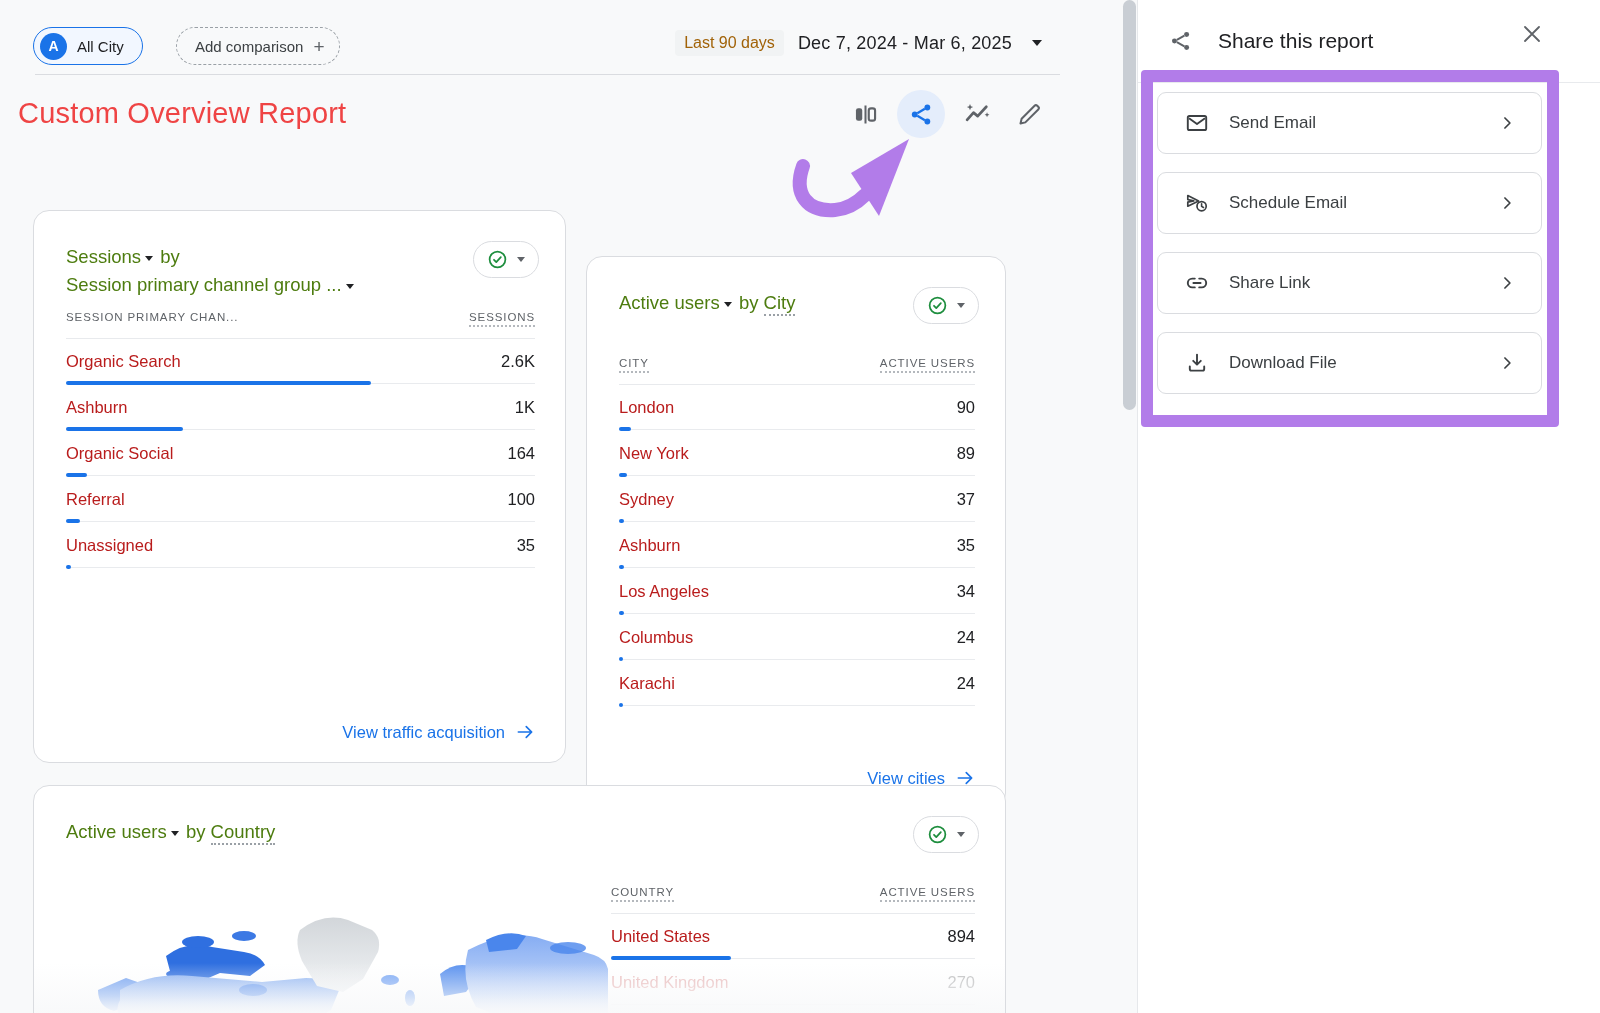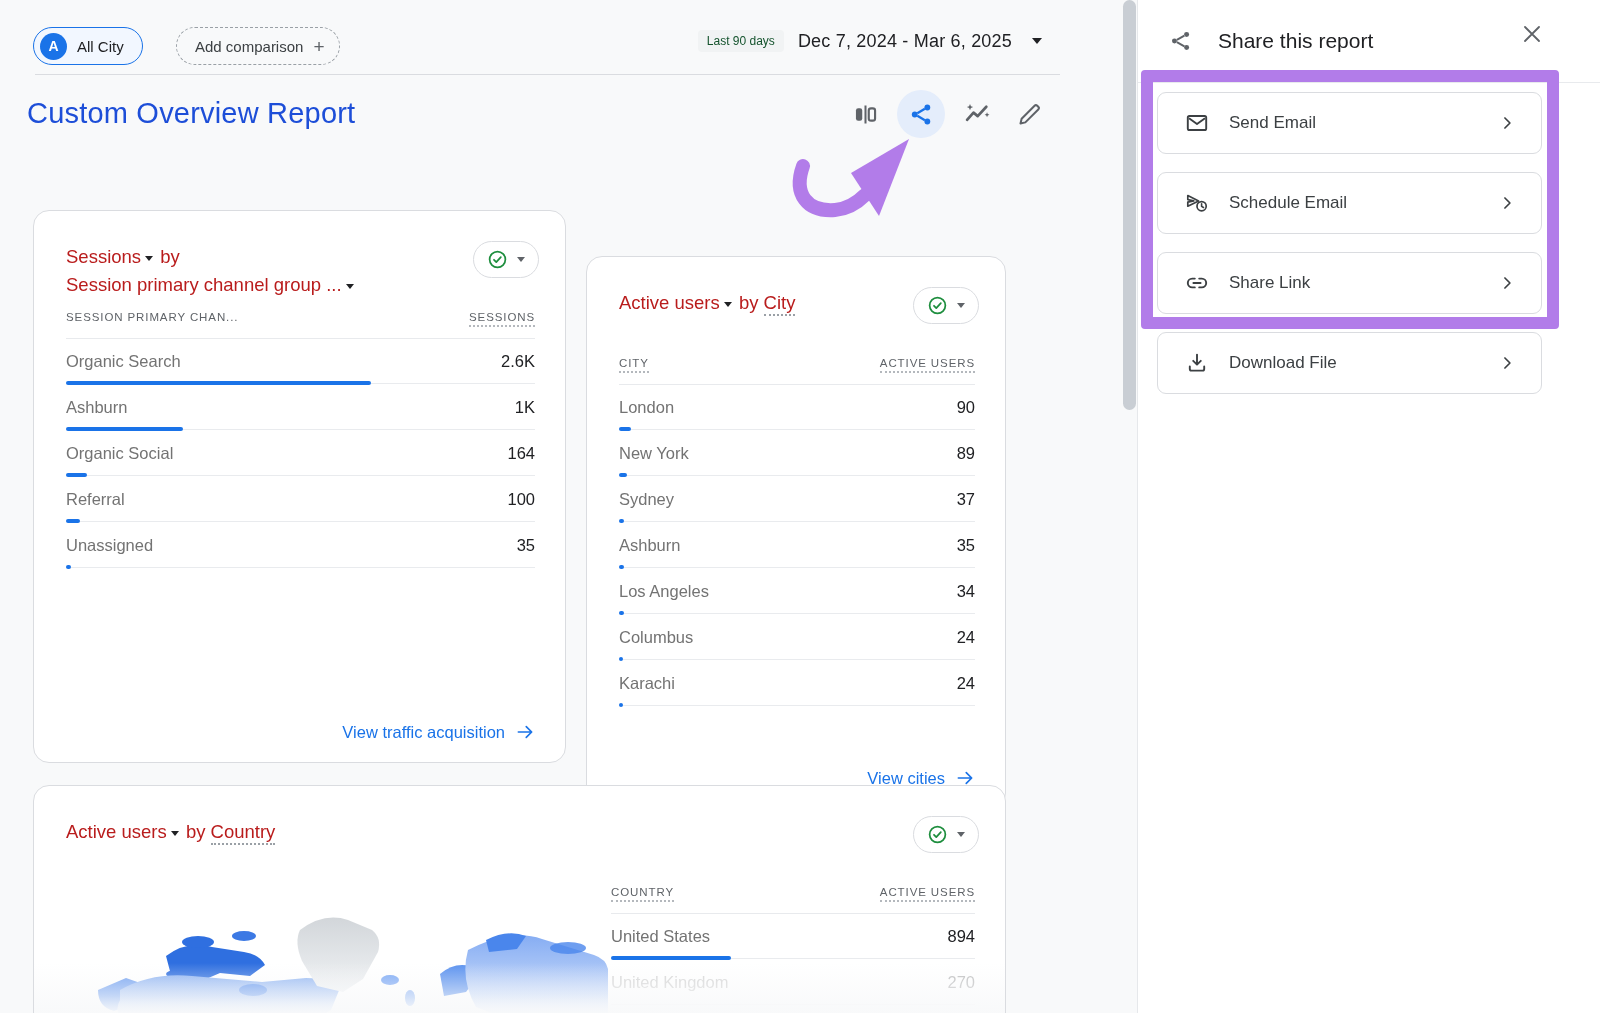--- a/index.html
+++ b/index.html
@@ -18,7 +18,7 @@
   .chip-add .lbl { font-size:15px; font-weight:500; }
   .chip-add .plus { font-size:19px; color:#5f6368; line-height:1; }
   .date-area { position:absolute; right:558px; top:30px; display:flex; align-items:center; gap:14px; cursor:pointer; }
-  .date-preset { background:#f1f3f4; border-radius:4px; padding:4px 9px; font-size:12px; color:#14532d; }
+  .date-preset { background:#f1f3f4; border-radius:4px; padding:4px 9px; font-size:16px; color:#a16207; }
   .date-range { font-size:18px; font-weight:500; color:#202124; letter-spacing:.2px; }
   .caret { display:inline-block; width:0; height:0; border-left:5px solid transparent;
     border-right:5px solid transparent; border-top:6px solid #202124; }

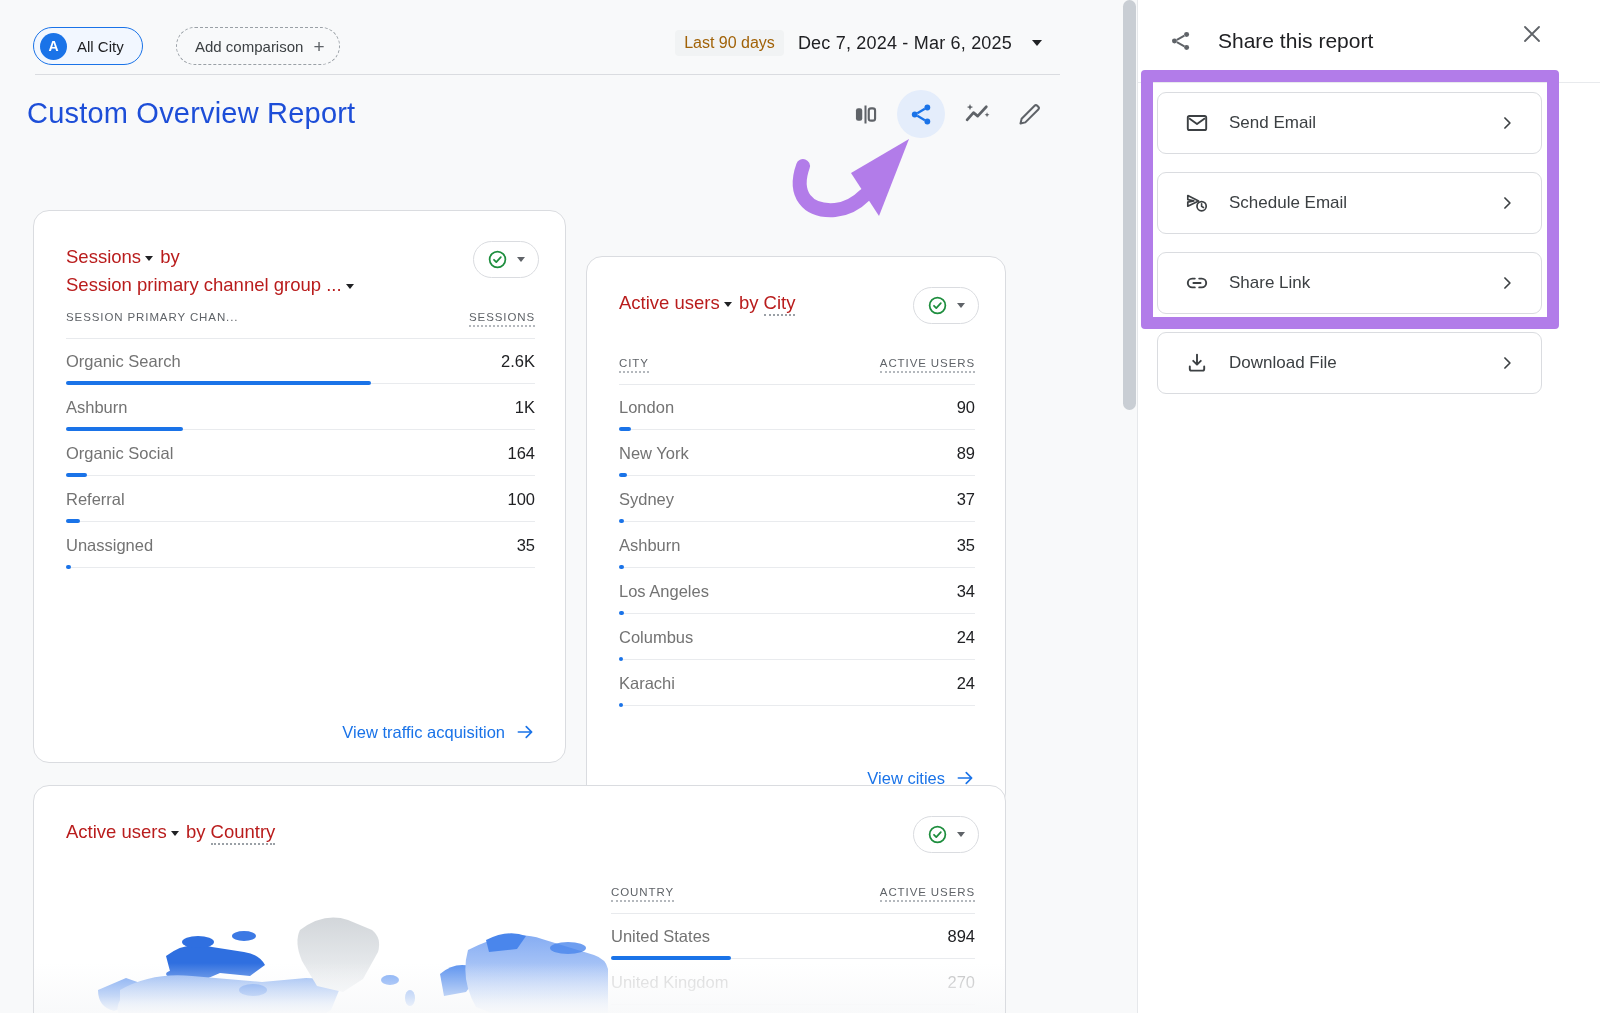--- a/index.html
+++ b/index.html
@@ -26,7 +26,7 @@
   .top-divider { position:absolute; left:35px; top:74px; width:1025px; height:1px; background:#dadce0; }
 
   
-  .page-title { position:absolute; left:27px; top:97px; font-size:29px; font-weight:400; color:#1d4ed8; letter-spacing:.2px; }
+  .page-title { position:absolute; left:18px; top:97px; font-size:29px; font-weight:400; color:#ef4444; letter-spacing:.2px; }
   .actions { position:absolute; left:845px; top:90px; display:flex; align-items:center; gap:12px; }
   .act-btn { width:40px; height:40px; display:flex; align-items:center; justify-content:center; cursor:pointer; }
   .act-btn.active { width:48px; height:48px; border-radius:50%; background:#e4edfb; }

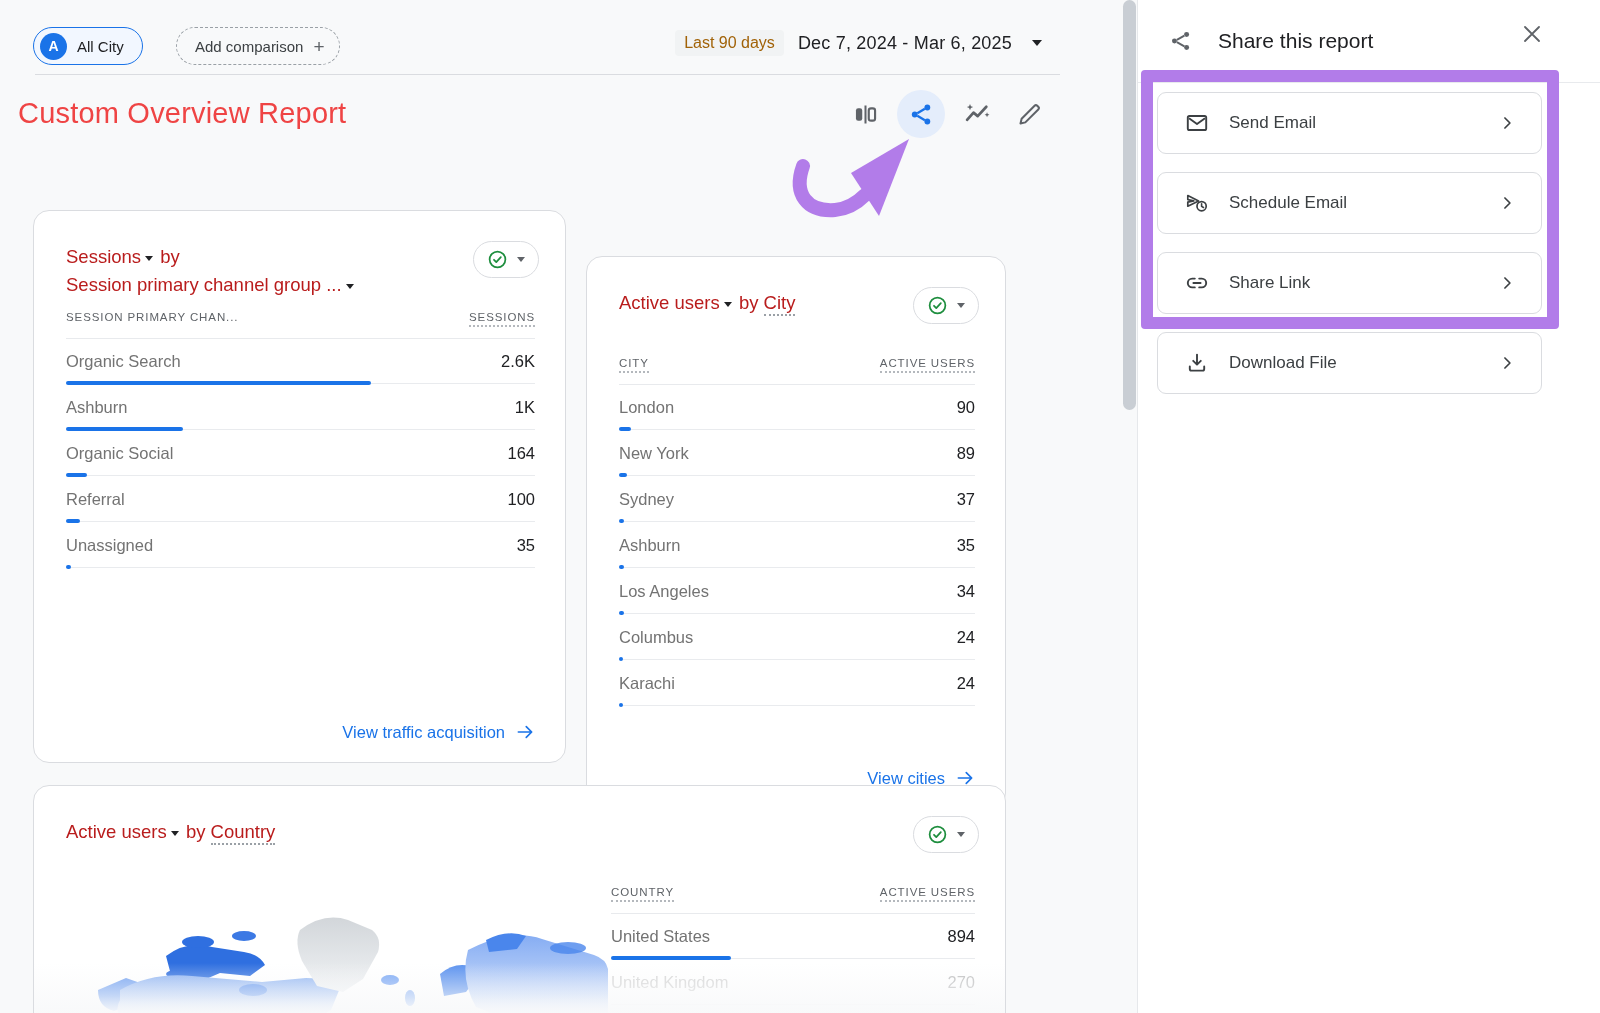--- a/index.html
+++ b/index.html
@@ -73,7 +73,7 @@
   .panel-head .p-share { margin-left:30px; }
   .panel-title { margin-left:24px; font-size:21px; font-weight:400; color:#202124; }
   .panel-close { position:absolute; right:56px; top:22px; width:24px; height:24px; cursor:pointer; }
-  .hl-box { position:absolute; left:3px; top:70px; width:418px; height:259px;
+  .hl-box { position:absolute; left:3px; top:70px; width:418px; height:357px;
     border:12px solid var(--purple,#b27ce9); border-radius:4px; }
   .hl-inner { position:absolute; inset:0; padding:10px 5px 0 4px; }
   .share-item { height:62px; border:1px solid #dadce0; border-radius:9px; background:#fff; margin-bottom:18px;

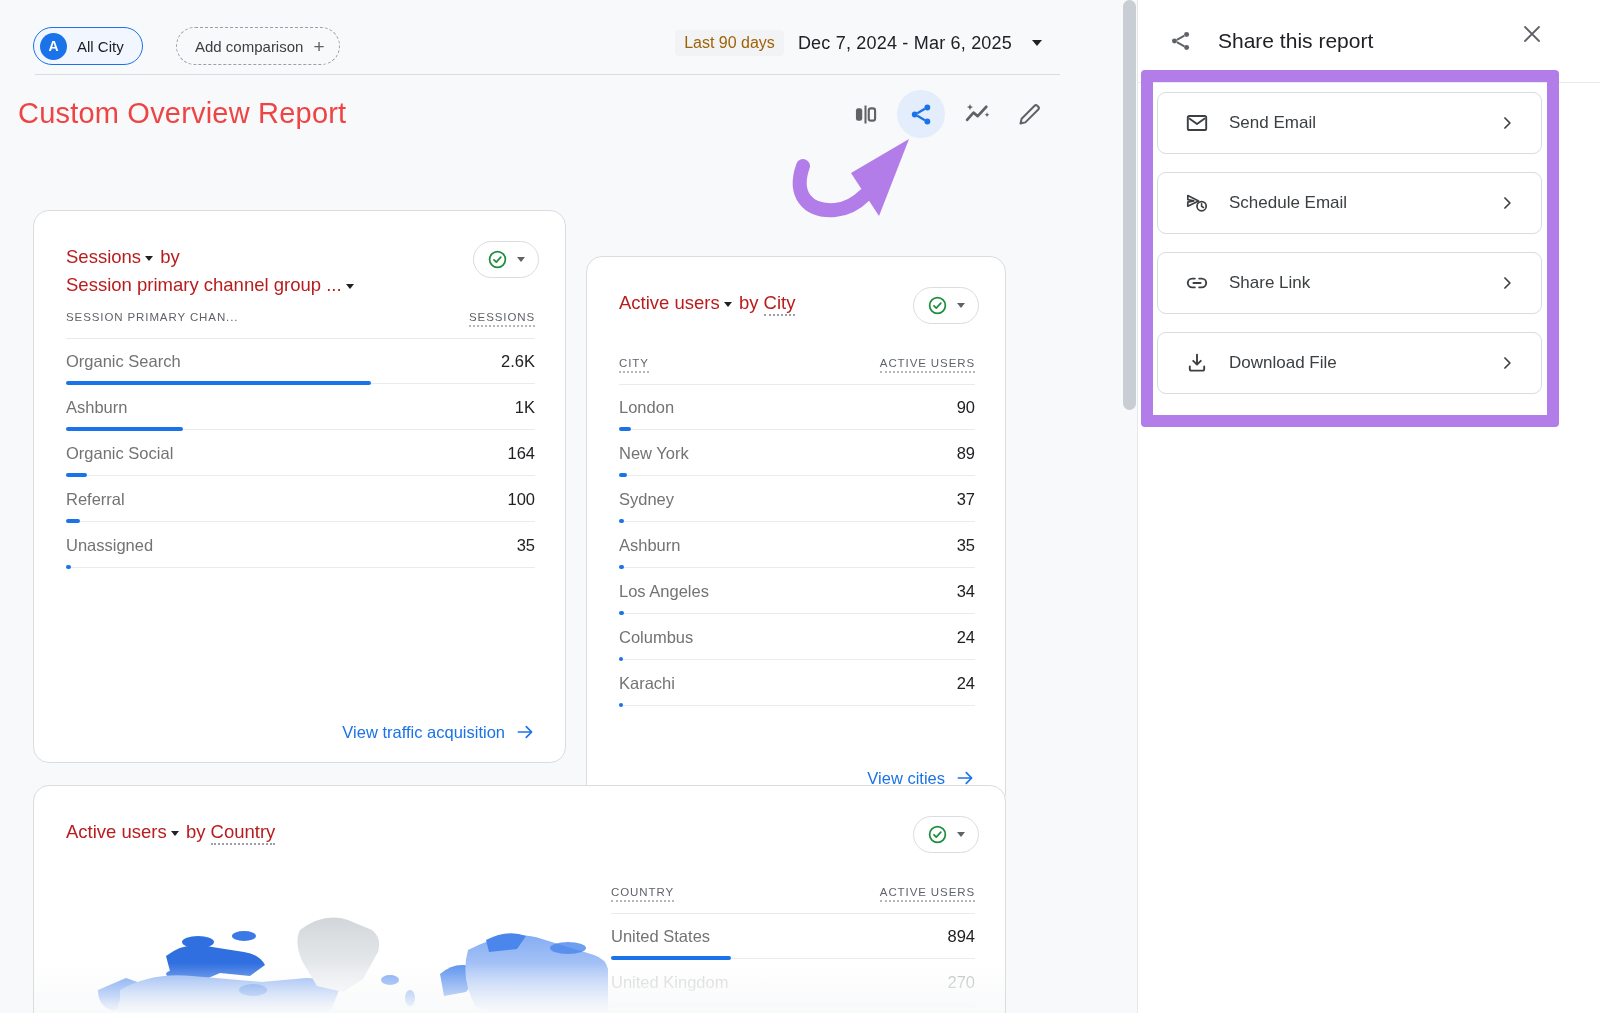--- a/index.html
+++ b/index.html
@@ -37,7 +37,7 @@
   .card1 { left:33px; top:210px; width:533px; height:553px; }
   .card2 { left:586px; top:210px; width:420px; height:553px;margin-top:46px; }
   .card3 { left:33px; top:785px; width:973px; height:262px; }
-  .card-title { position:absolute; left:32px; top:32px; font-size:18.5px; font-weight:500; line-height:28px; color:#b91c1c; }
+  .card-title { position:absolute; left:32px; top:32px; font-size:18.5px; font-weight:500; line-height:28px; color:#4d7c0f; }
   .card-title .lite { font-weight:400; }
   .card-title .caret { border-top-width:5px; border-left-width:4.5px; border-right-width:4.5px; margin:0 2px 2px 4px; }
   .dot-u { border-bottom:2px dotted #9aa0a6; padding-bottom:1px; }

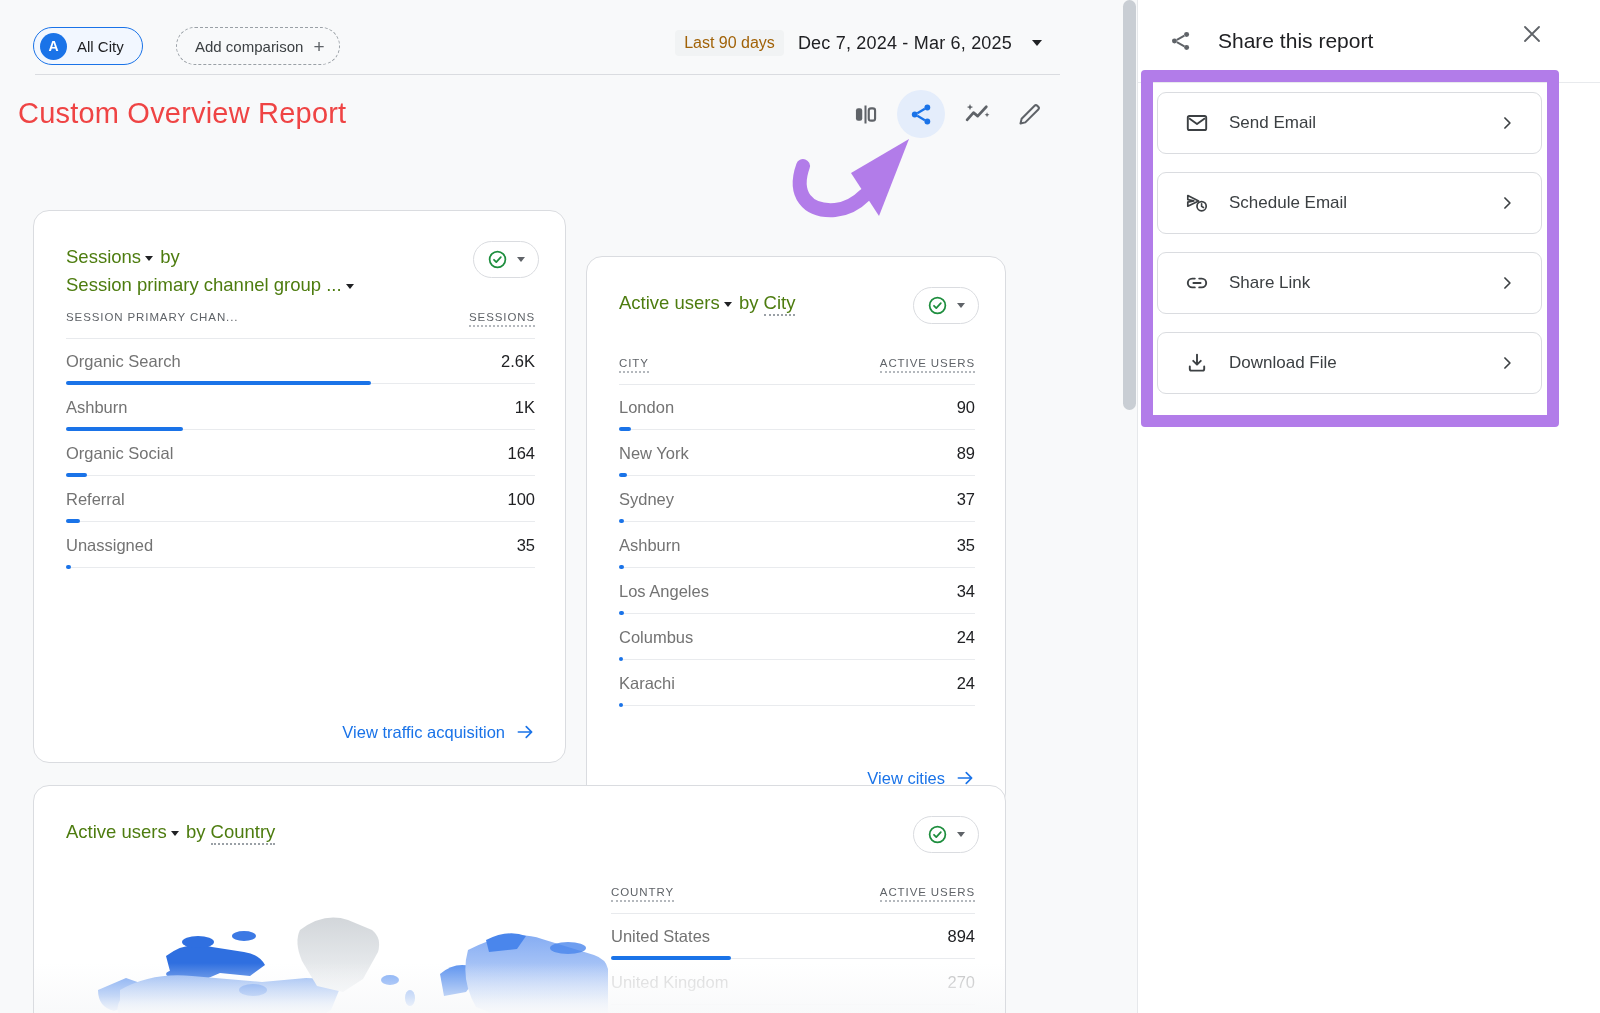--- a/index.html
+++ b/index.html
@@ -51,7 +51,7 @@
   .rows { position:absolute; left:32px; right:30px; top:128px; }
   .t-row { cursor:pointer; }
   .t-top { display:flex; justify-content:space-between; align-items:baseline; padding-top:13px; }
-  .t-label { font-size:16.5px; color:#737373; }
+  .t-label { font-size:16.5px; color:#b91c1c; }
   .t-val { font-size:16.5px; color:#202124; }
   .t-bar { position:relative; height:4px; margin-top:10px; }
   .t-bar::before { content:''; position:absolute; left:0; right:0; top:1.5px; height:1px; background:#e9ebee; }

